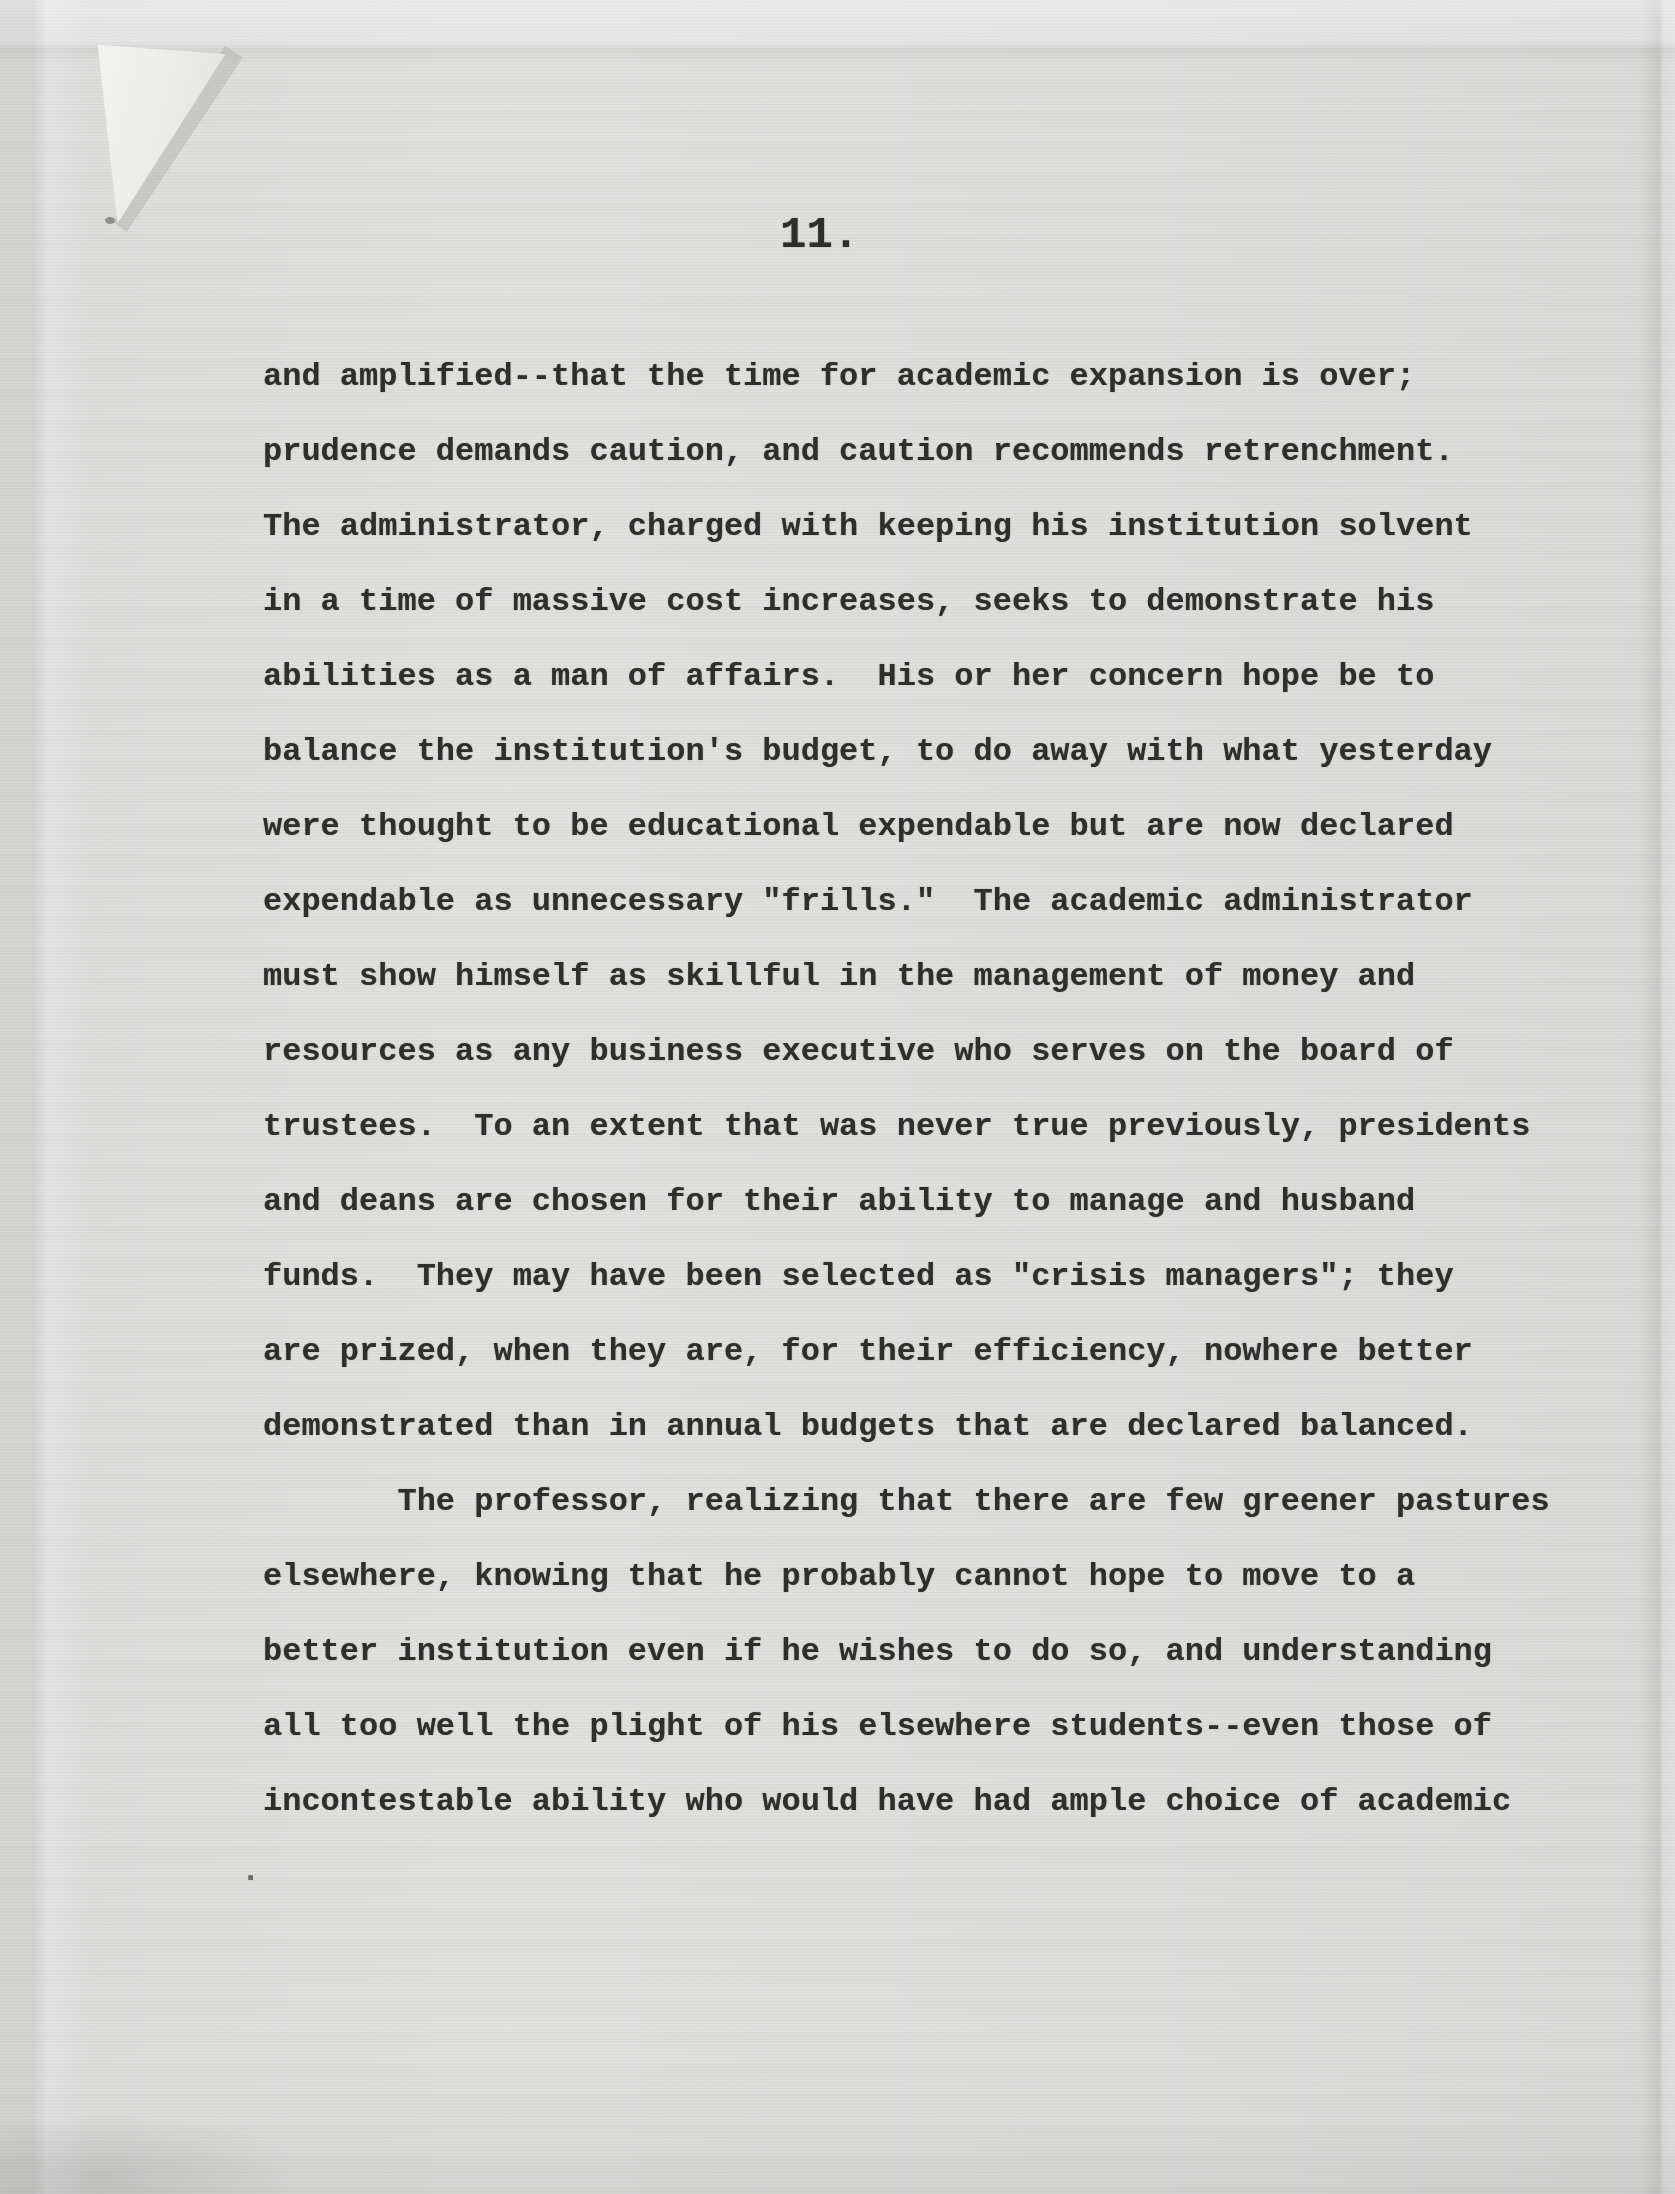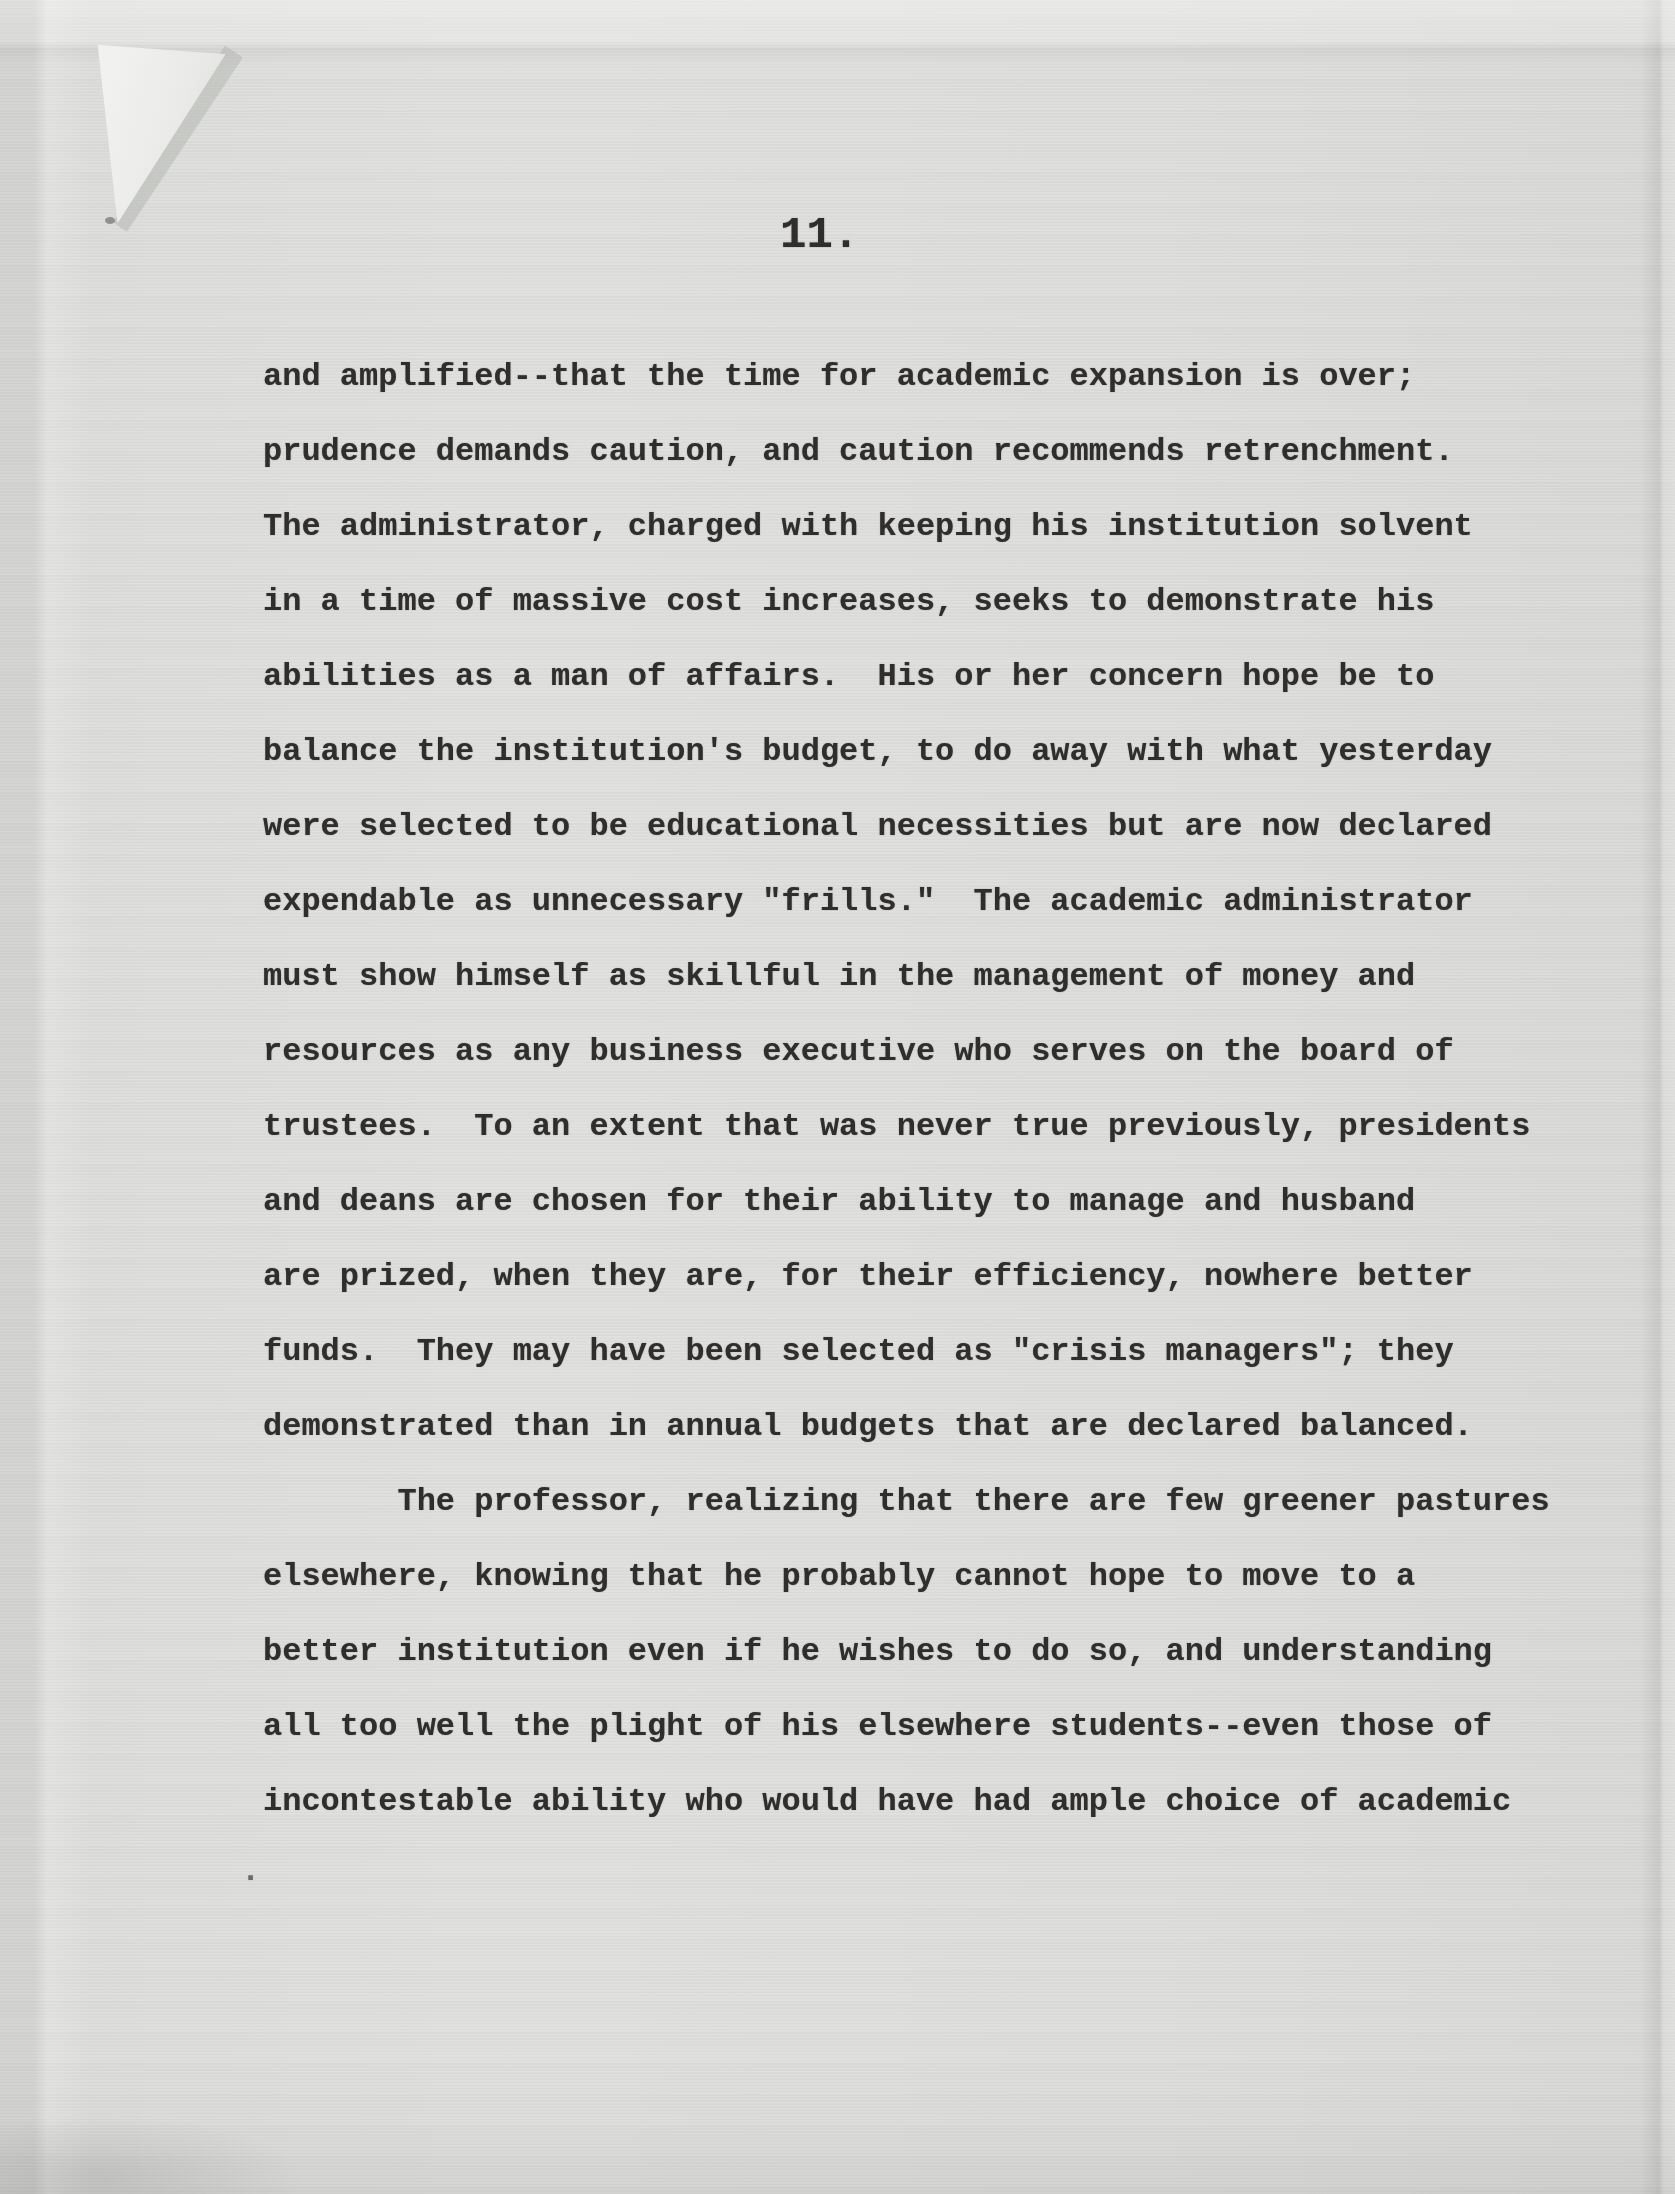--- a/index.html
+++ b/index.html
@@ -122,7 +122,7 @@
       <div class="line">in a time of massive cost increases, seeks to demonstrate his</div>
       <div class="line">abilities as a man of affairs.  His or her concern hope be to</div>
       <div class="line">balance the institution's budget, to do away with what yesterday</div>
-      <div class="line">were selected to be educational necessities but are now declared</div>
+      <div class="line">were thought to be educational expendable but are now declared</div>
       <div class="line">expendable as unnecessary "frills."  The academic administrator</div>
       <div class="line">must show himself as skillful in the management of money and</div>
       <div class="line">resources as any business executive who serves on the board of</div>

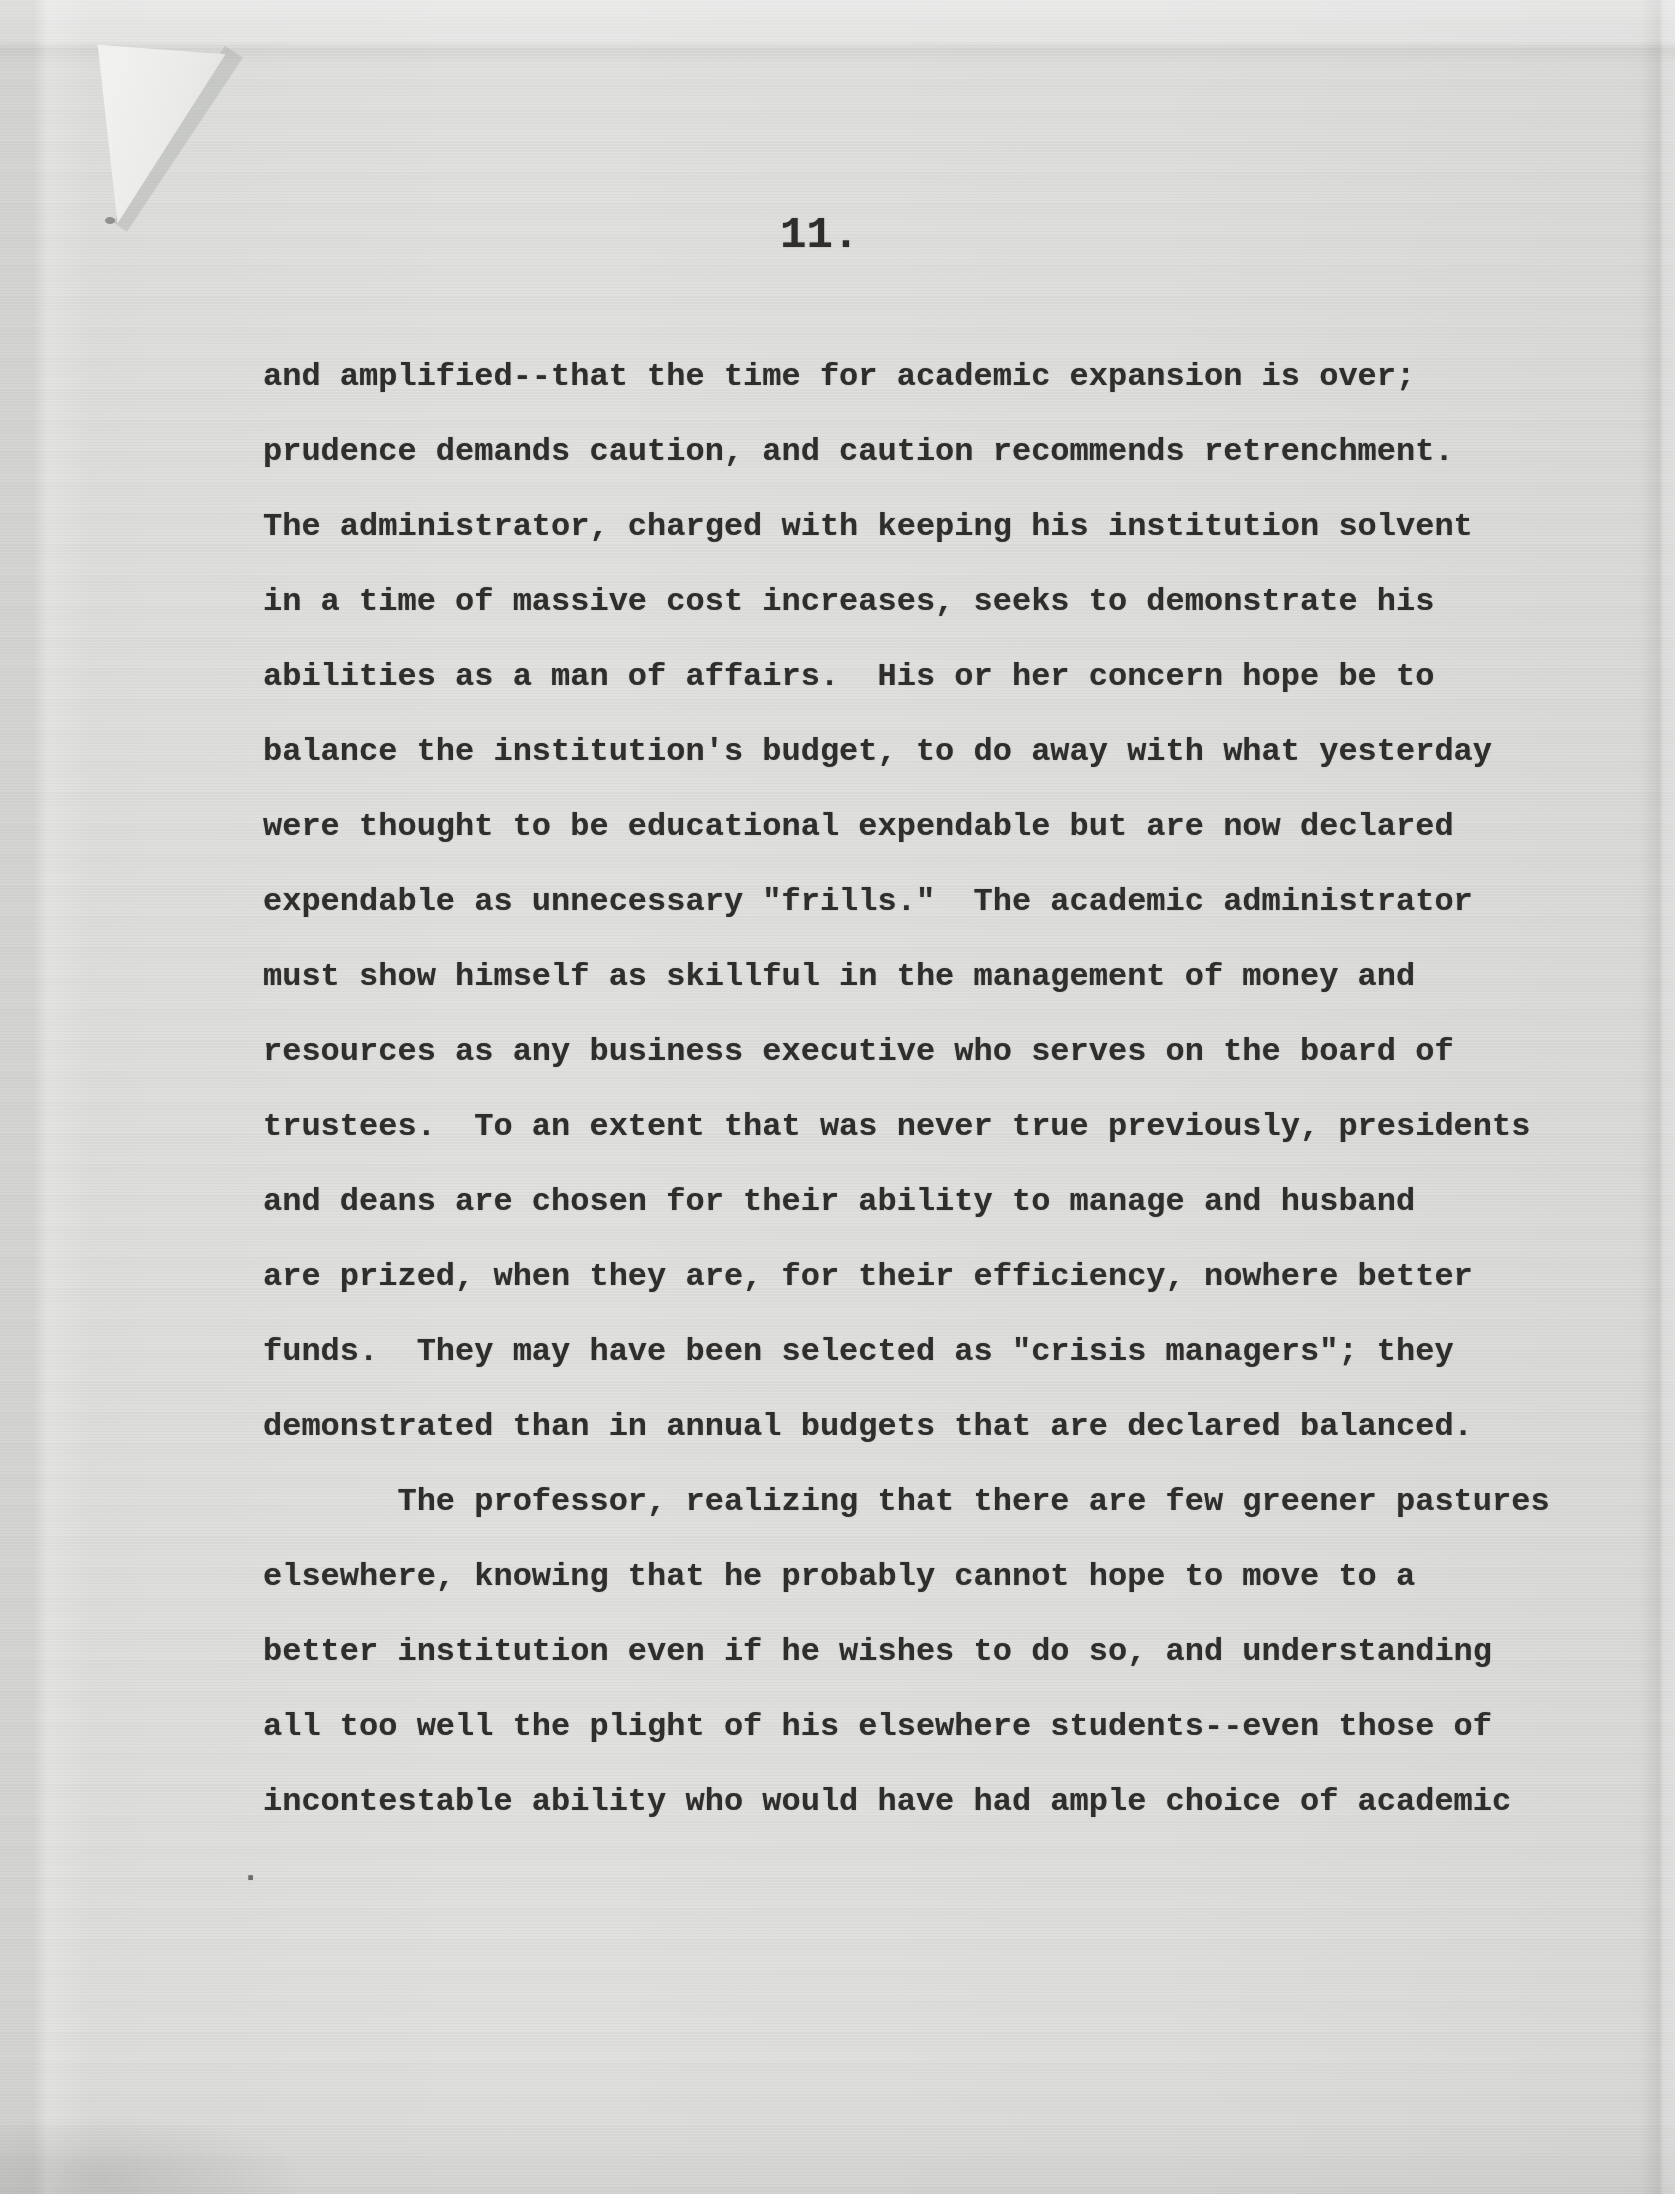--- a/index.html
+++ b/index.html
@@ -128,8 +128,8 @@
       <div class="line">resources as any business executive who serves on the board of</div>
       <div class="line">trustees.  To an extent that was never true previously, presidents</div>
       <div class="line">and deans are chosen for their ability to manage and husband</div>
+      <div class="line">funds.  They may have been selected as "crisis managers"; they</div>
       <div class="line">are prized, when they are, for their efficiency, nowhere better</div>
-      <div class="line">funds.  They may have been selected as "crisis managers"; they</div>
       <div class="line">demonstrated than in annual budgets that are declared balanced.</div>
       <div class="line">       The professor, realizing that there are few greener pastures</div>
       <div class="line">elsewhere, knowing that he probably cannot hope to move to a</div>

